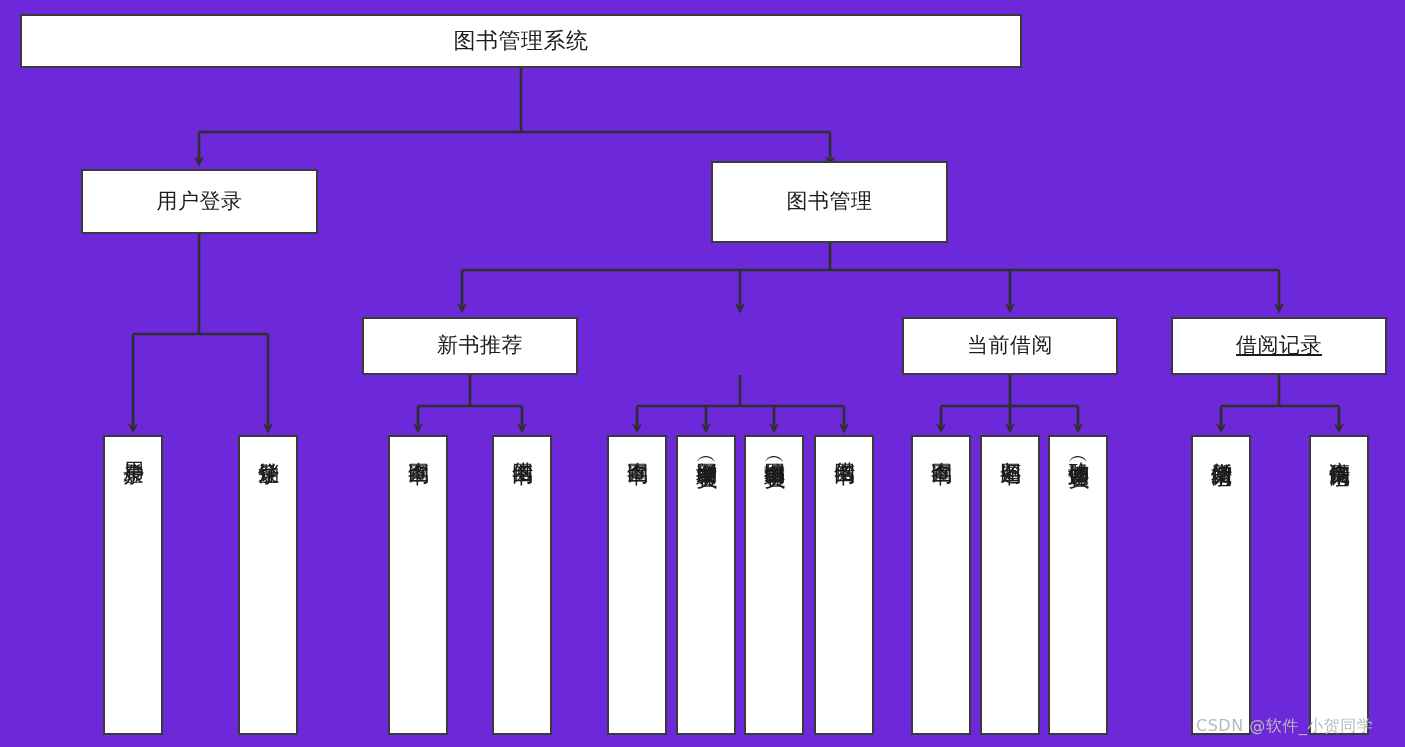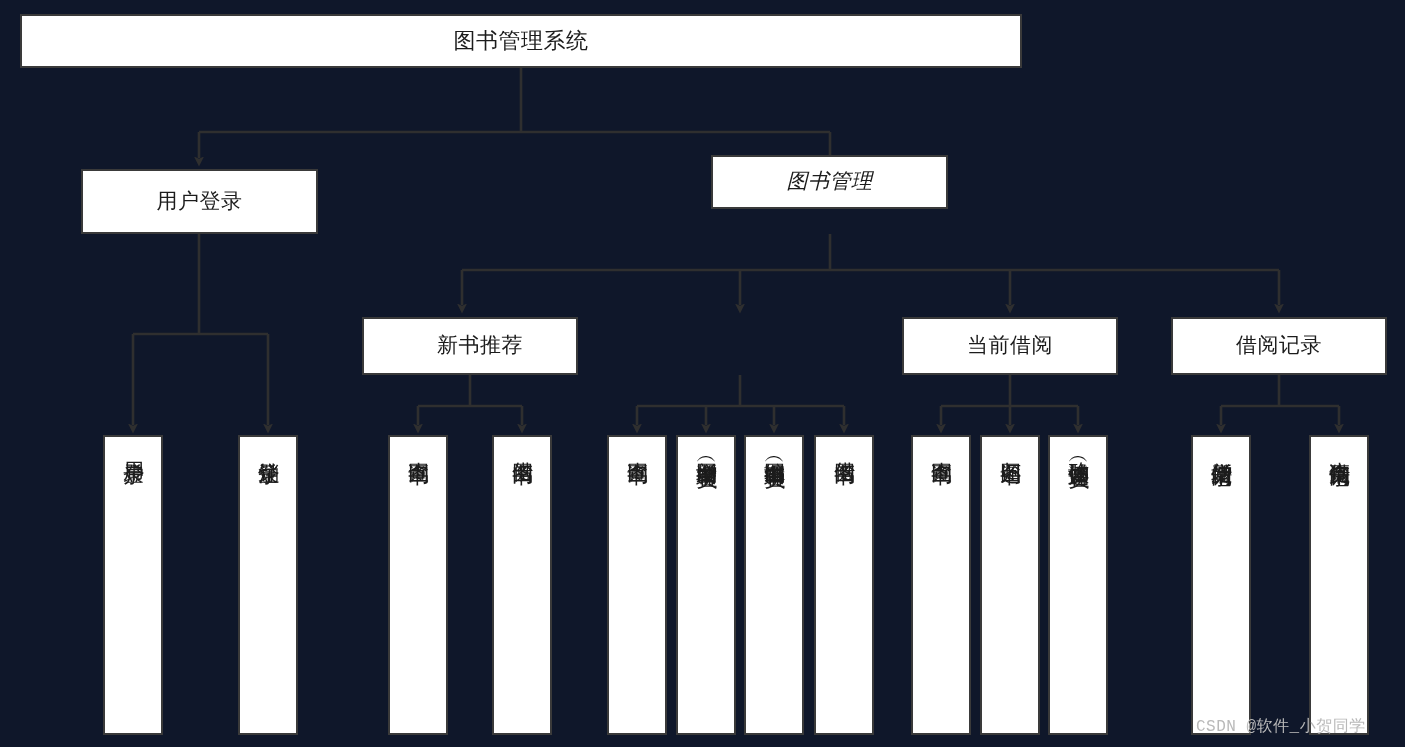--- a/index.html
+++ b/index.html
@@ -14,7 +14,7 @@
     position: relative;
     width: 1405px;
     height: 747px;
-    background: #0f172a;
+    background: #6d28d9;
     overflow: hidden;
   }
   svg#wires {

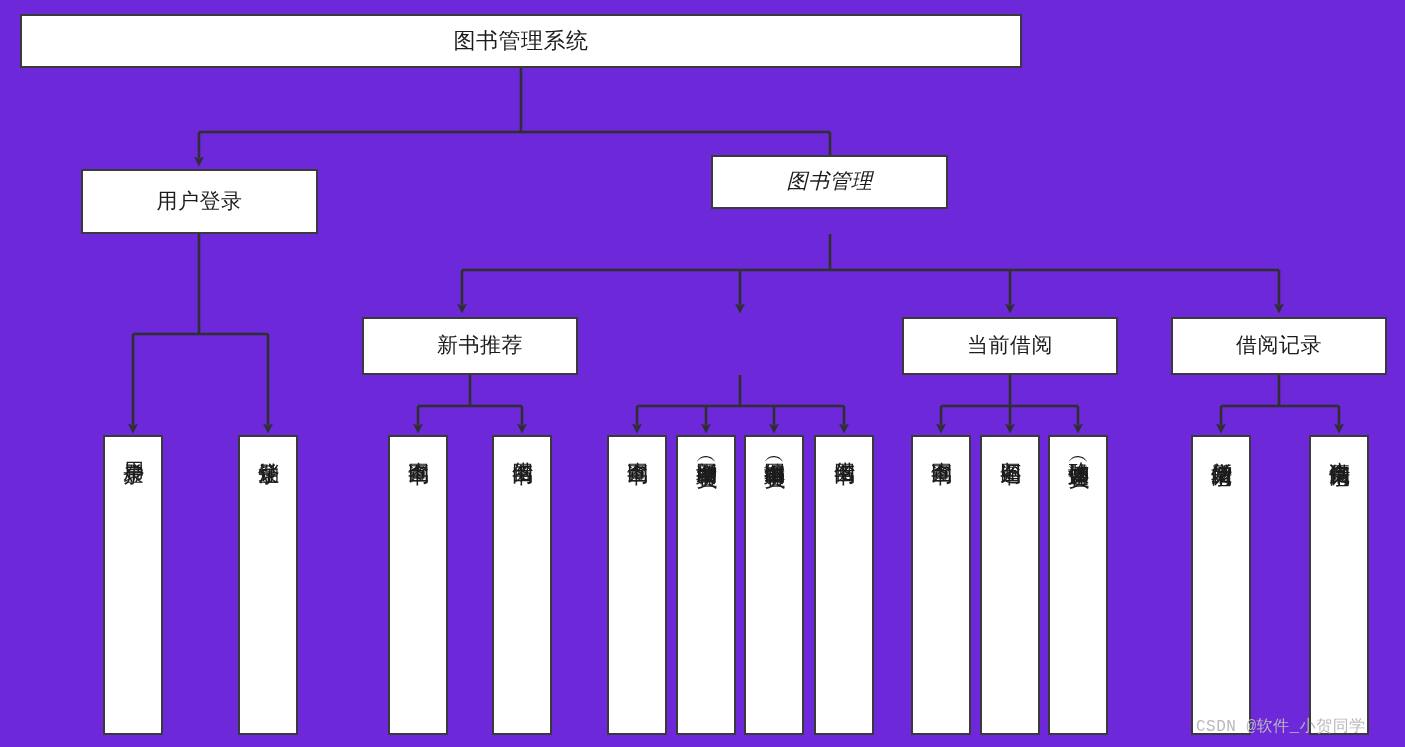--- a/index.html
+++ b/index.html
@@ -127,7 +127,7 @@
   <div class="node horiz" style="left:81px; top:169px; width:237px; height:65px;">
     <span>用户登录</span>
   </div>
-  <div class="node horiz" style="left:711px; top:155px; width:237px; height:54px;font-style:italic;">
+  <div class="node horiz" style="left:711px; top:161px; width:237px; height:82px;">
     <span>图书管理</span>
   </div>
 

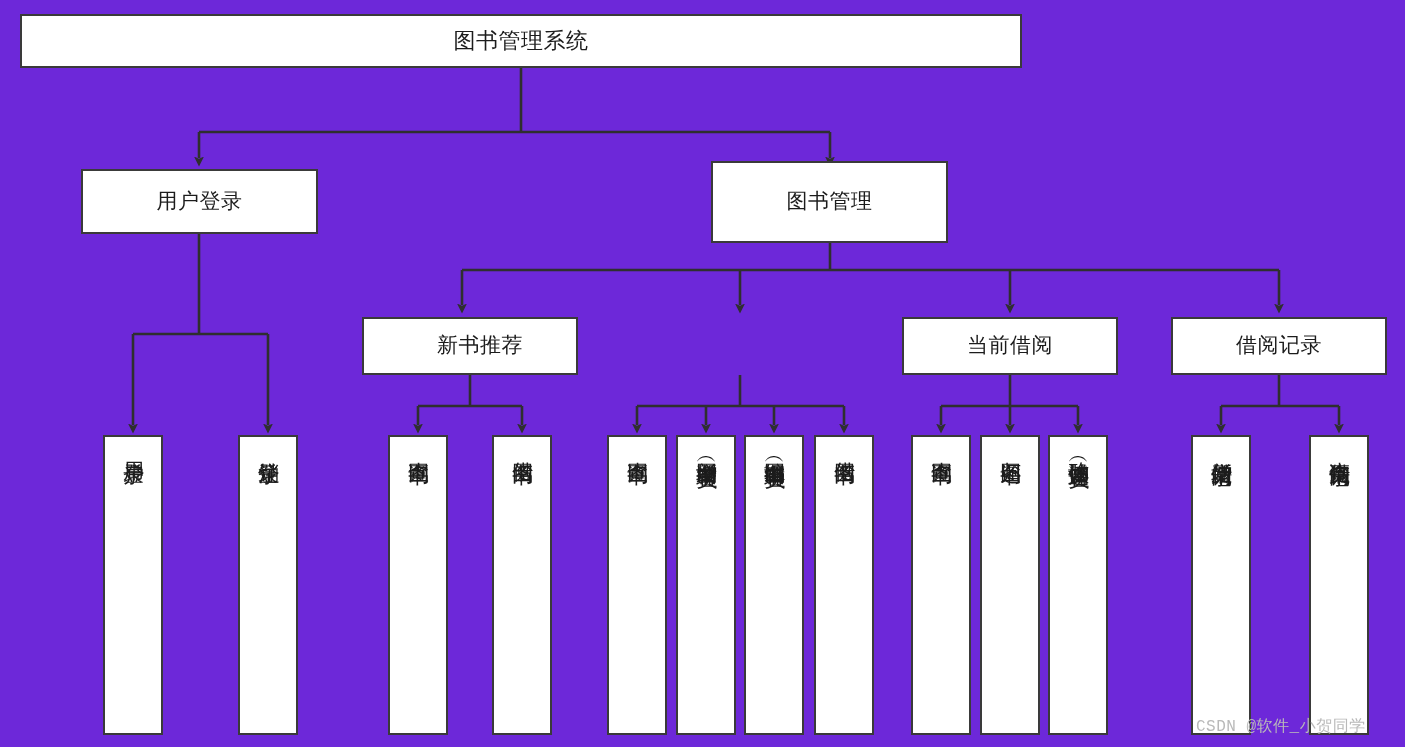--- a/index.html
+++ b/index.html
@@ -137,7 +137,7 @@
   <div class="node horiz" style="left:902px; top:317px; width:216px; height:58px;">
     <span>当前借阅</span>
   </div>
-  <div class="node horiz" style="left:1171px; top:317px; width:216px; height:58px;">
+  <div class="node horiz" style="left:1171px; top:317px; width:216px; height:58px;text-decoration:underline;">
     <span>借阅记录</span>
   </div>
 

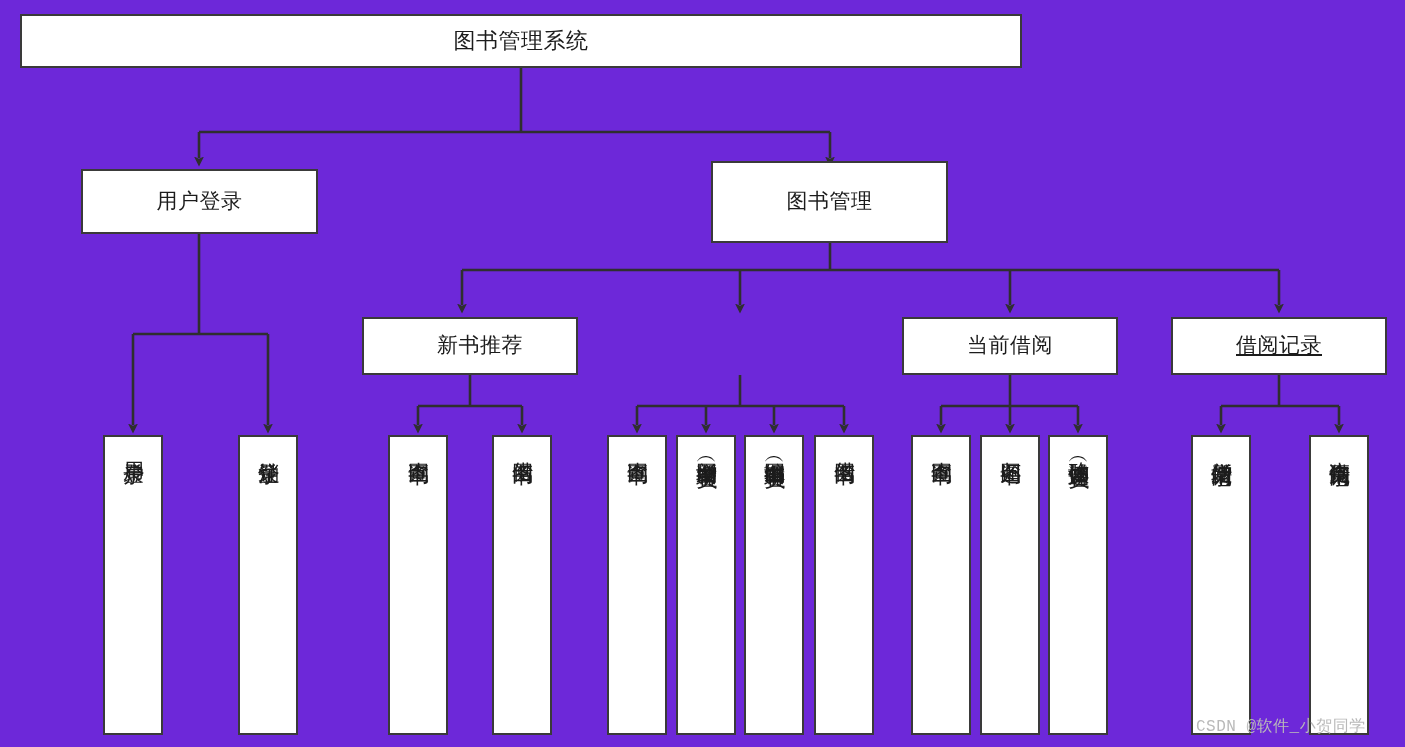--- a/index.html
+++ b/index.html
@@ -185,7 +185,7 @@
     <span class="vtext">查询借阅记录</span>
   </div>
 
-  <div class="watermark" style="left:1196px; top:716px;font-family:Liberation Mono, monospace;">CSDN @软件_小贺同学</div>
+  <div class="watermark" style="left:1196px; top:716px;">CSDN @软件_小贺同学</div>
 
 </div>
 

